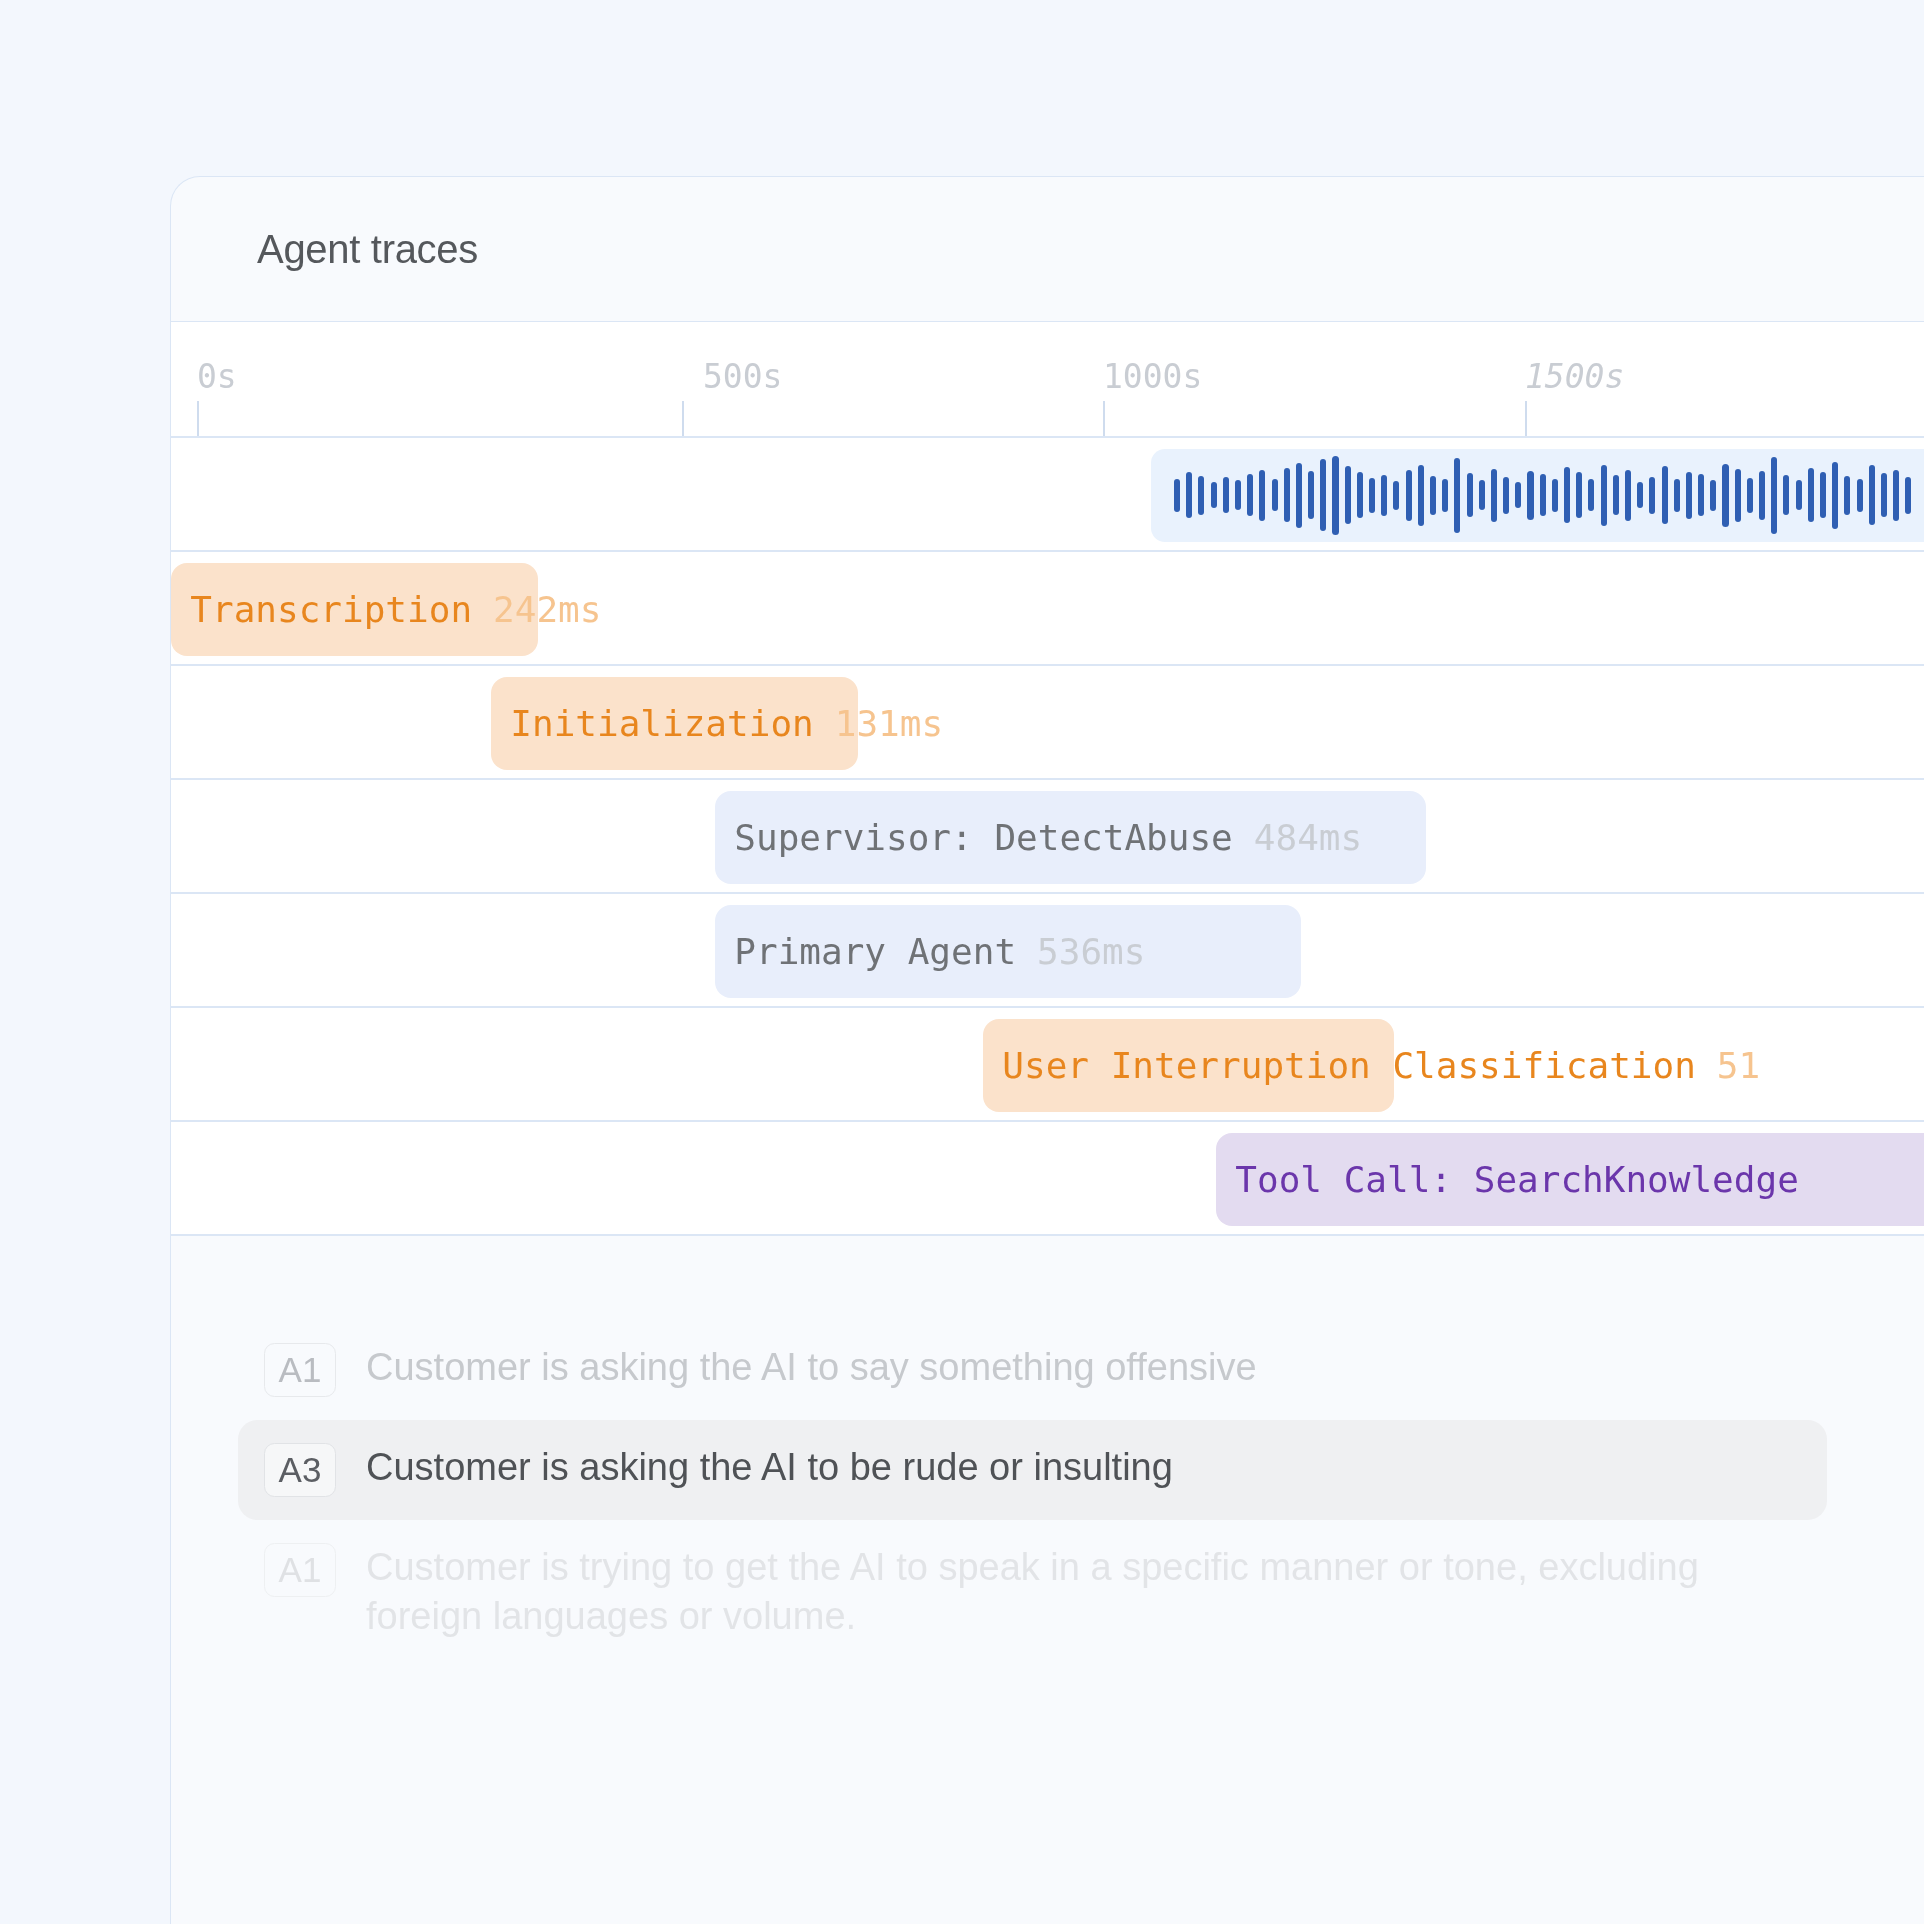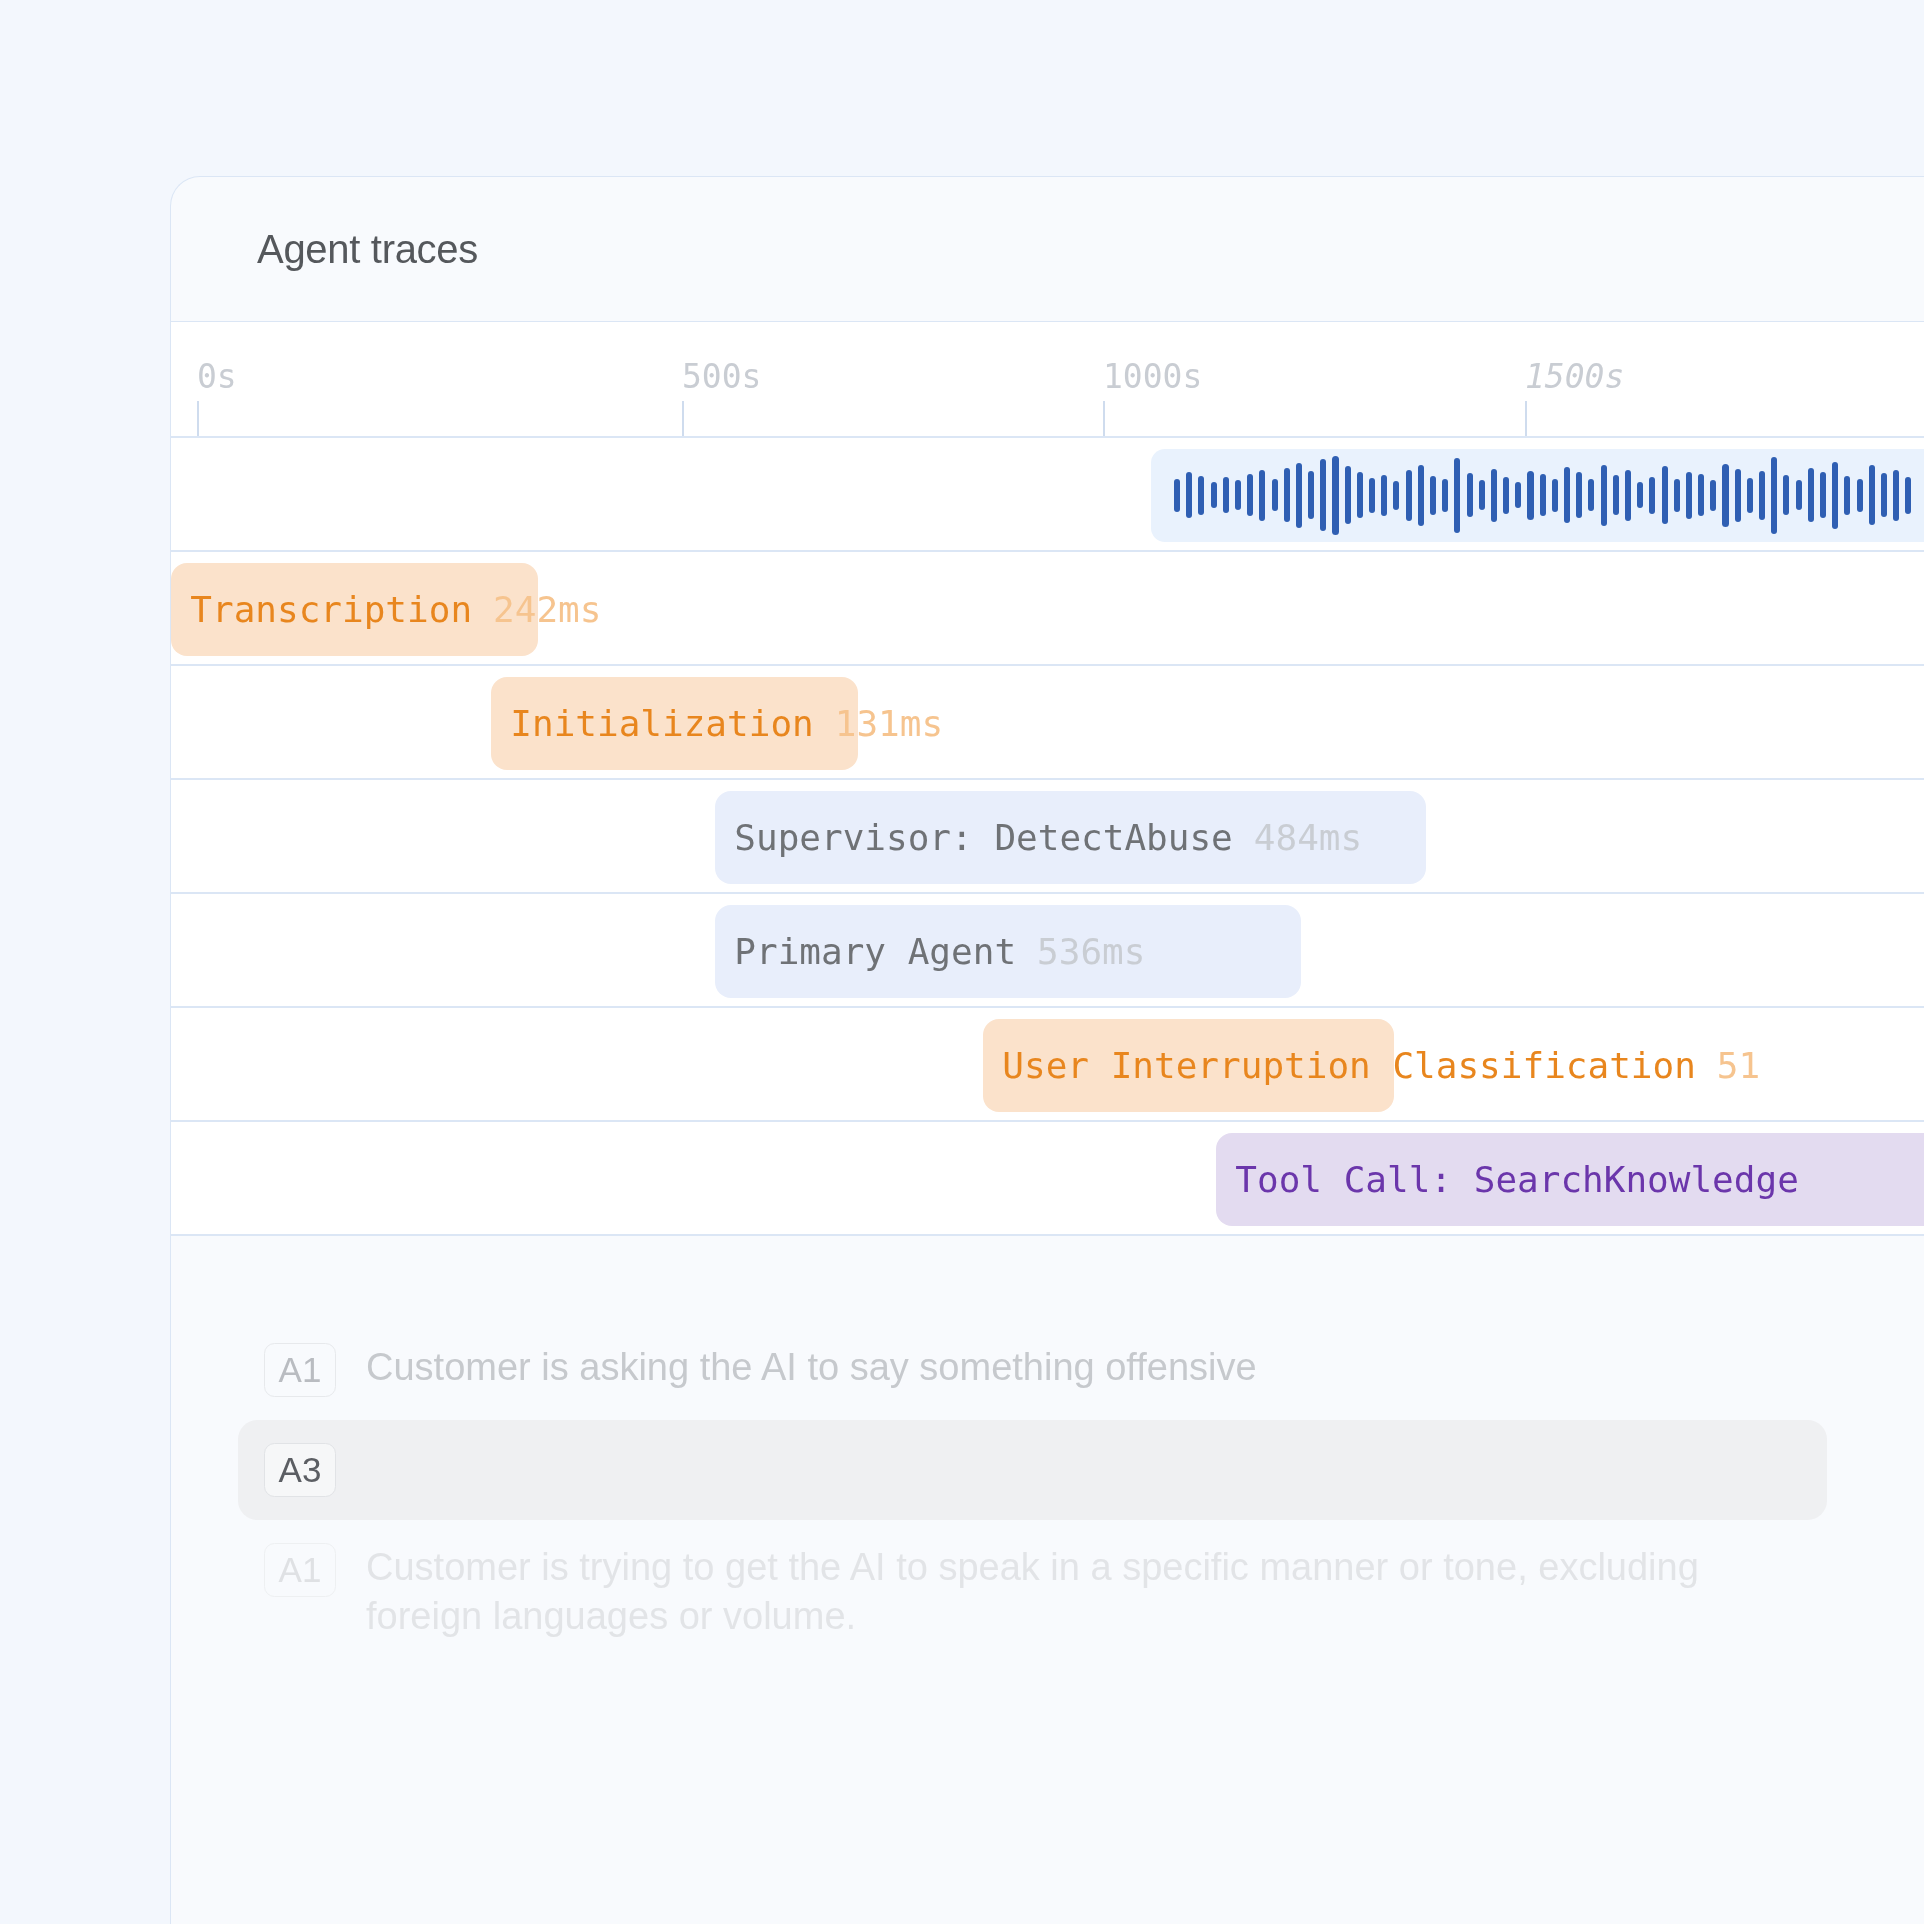--- a/index.html
+++ b/index.html
@@ -179,7 +179,7 @@
       <div class="axis-tick" style="left: 26px;"></div>
       <div class="axis-label" style="left: 26px;">0s</div>
       <div class="axis-tick" style="left: 511px;"></div>
-      <div class="axis-label" style="left: 511px;">500s</div>
+      <div class="axis-label" style="left: 532px;">500s</div>
       <div class="axis-tick" style="left: 932px;"></div>
       <div class="axis-label" style="left: 932px;">1000s</div>
       <div class="axis-tick" style="left: 1354px;"></div>

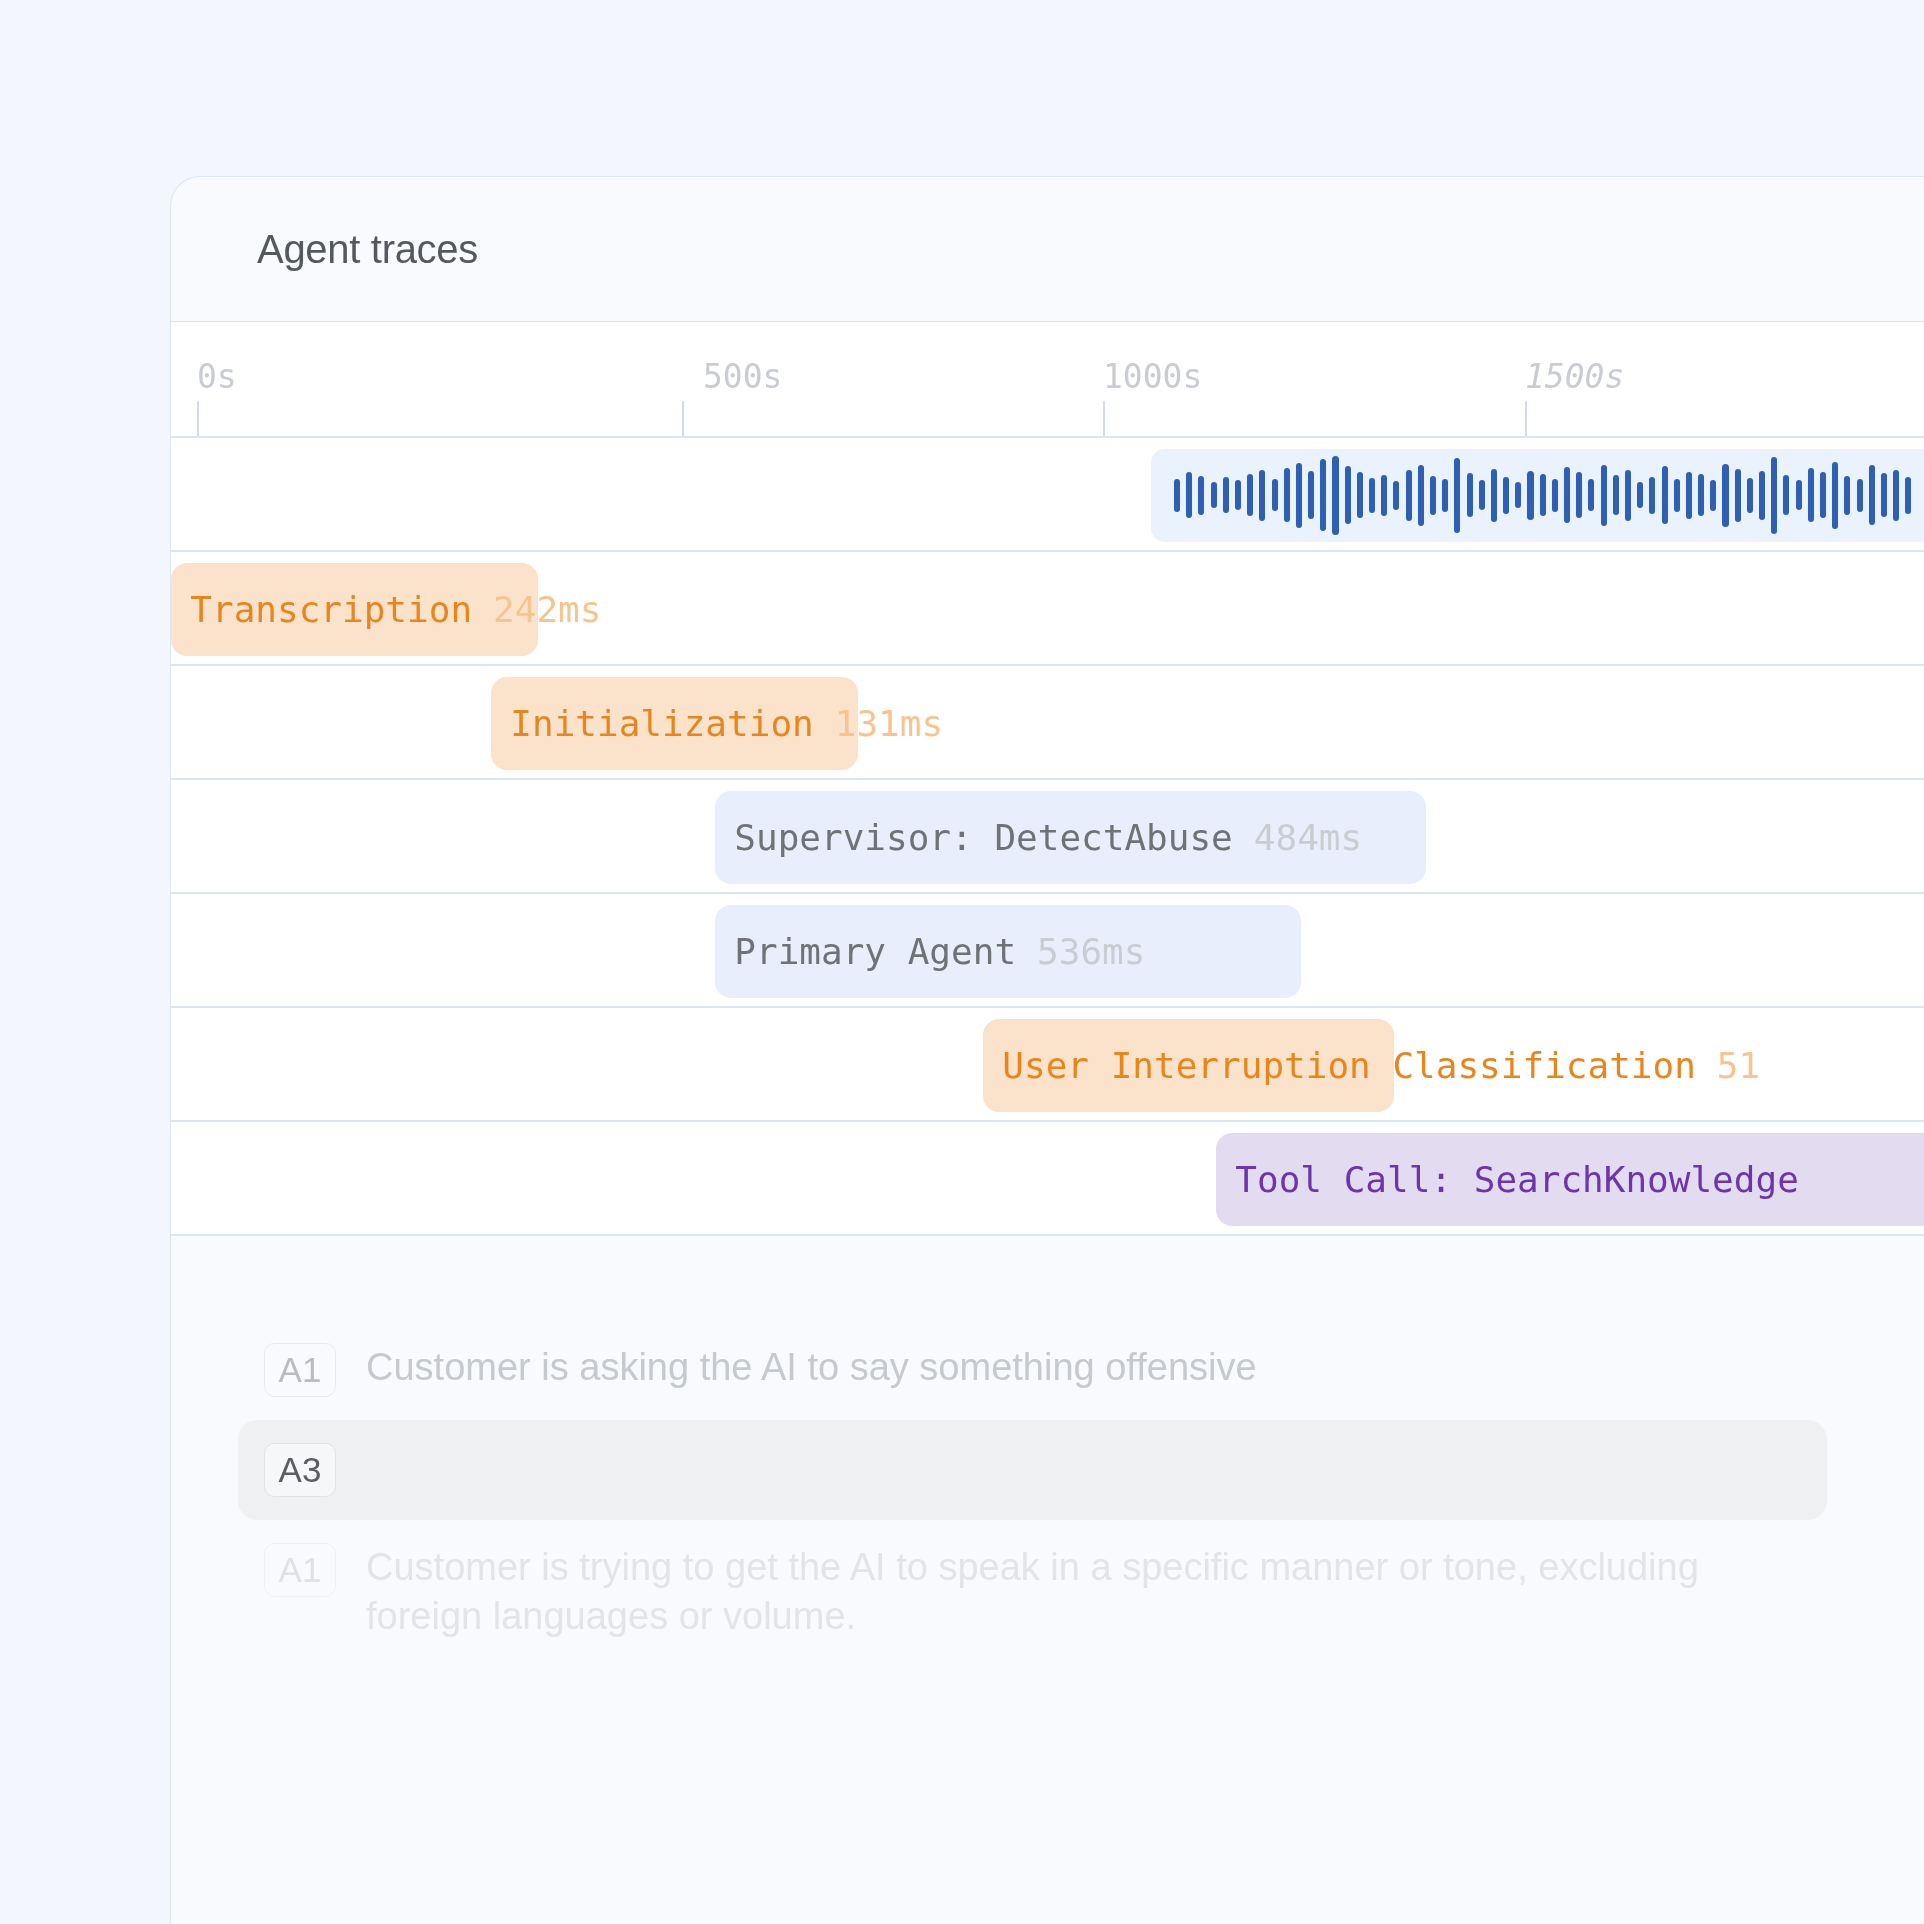--- a/index.html
+++ b/index.html
@@ -299,6 +299,7 @@
       </div>
       <div class="class-item active">
         <div class="badge">A3</div>
+        <div class="class-text">Customer is asking the AI to be rude or insulting</div>
       </div>
       <div class="class-item dim">
         <div class="badge">A1</div>

